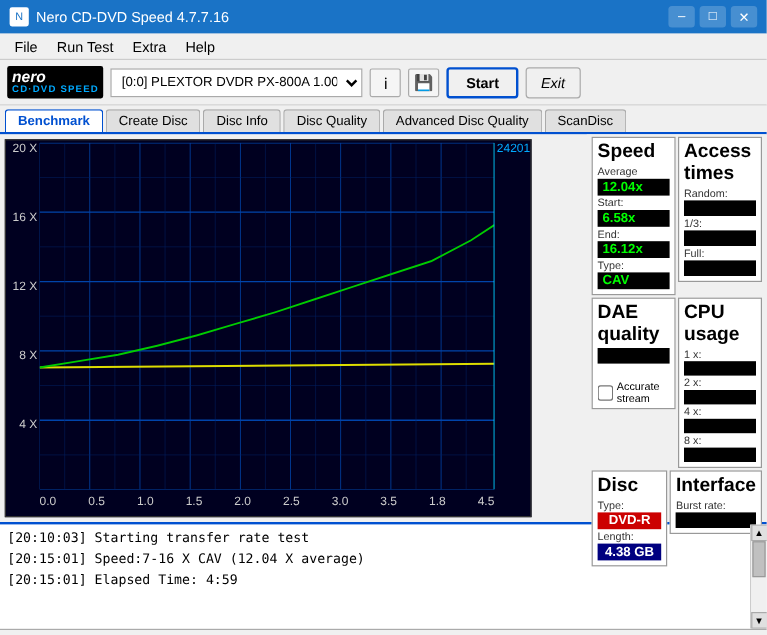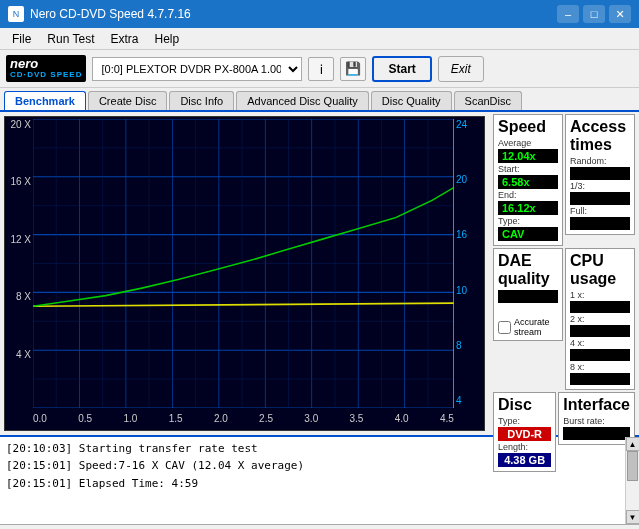--- a/index.html
+++ b/index.html
@@ -425,8 +425,8 @@
   <div class="tab active">Benchmark</div>
   <div class="tab">Create Disc</div>
   <div class="tab">Disc Info</div>
+  <div class="tab">Disc Quality</div>
   <div class="tab">Advanced Disc Quality</div>
-  <div class="tab">Disc Quality</div>
   <div class="tab">ScanDisc</div>
 </div>
 

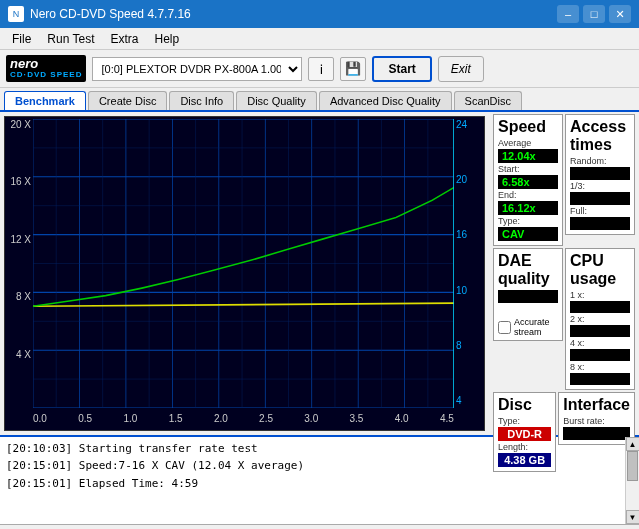--- a/index.html
+++ b/index.html
@@ -179,6 +179,7 @@
       display: flex;
       height: calc(529px - 28px - 22px - 38px - 28px - 90px);
       background: #f0f0f0;
+      gap: 42px;
     }
 
     

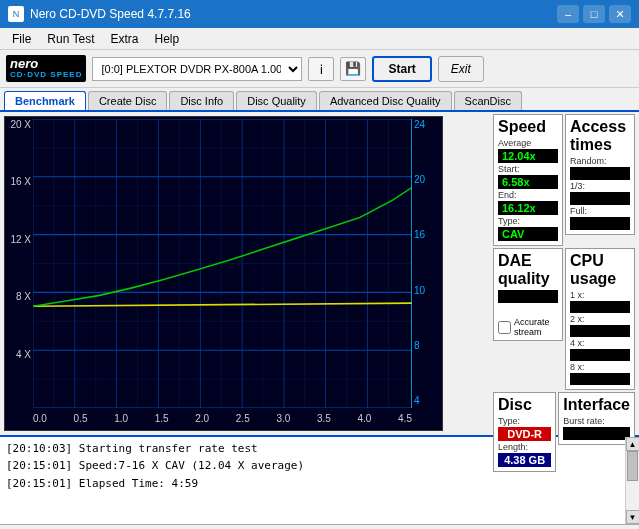--- a/index.html
+++ b/index.html
@@ -230,7 +230,6 @@
       bottom: 22px;
       width: 30px;
       display: flex;
-      flex-direction: column;
       justify-content: space-between;
       align-items: flex-start;
       padding: 2px 2px;

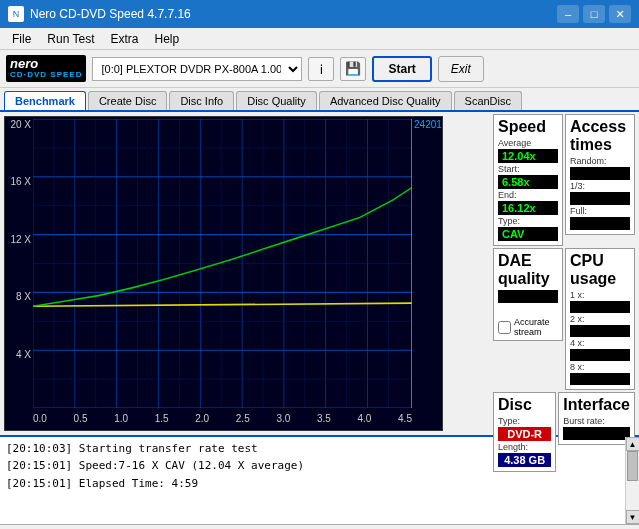--- a/index.html
+++ b/index.html
@@ -508,7 +508,7 @@
       <span>2.5</span>
       <span>3.0</span>
       <span>3.5</span>
-      <span>4.0</span>
+      <span>1.8</span>
       <span>4.5</span>
     </div>
   </div>

